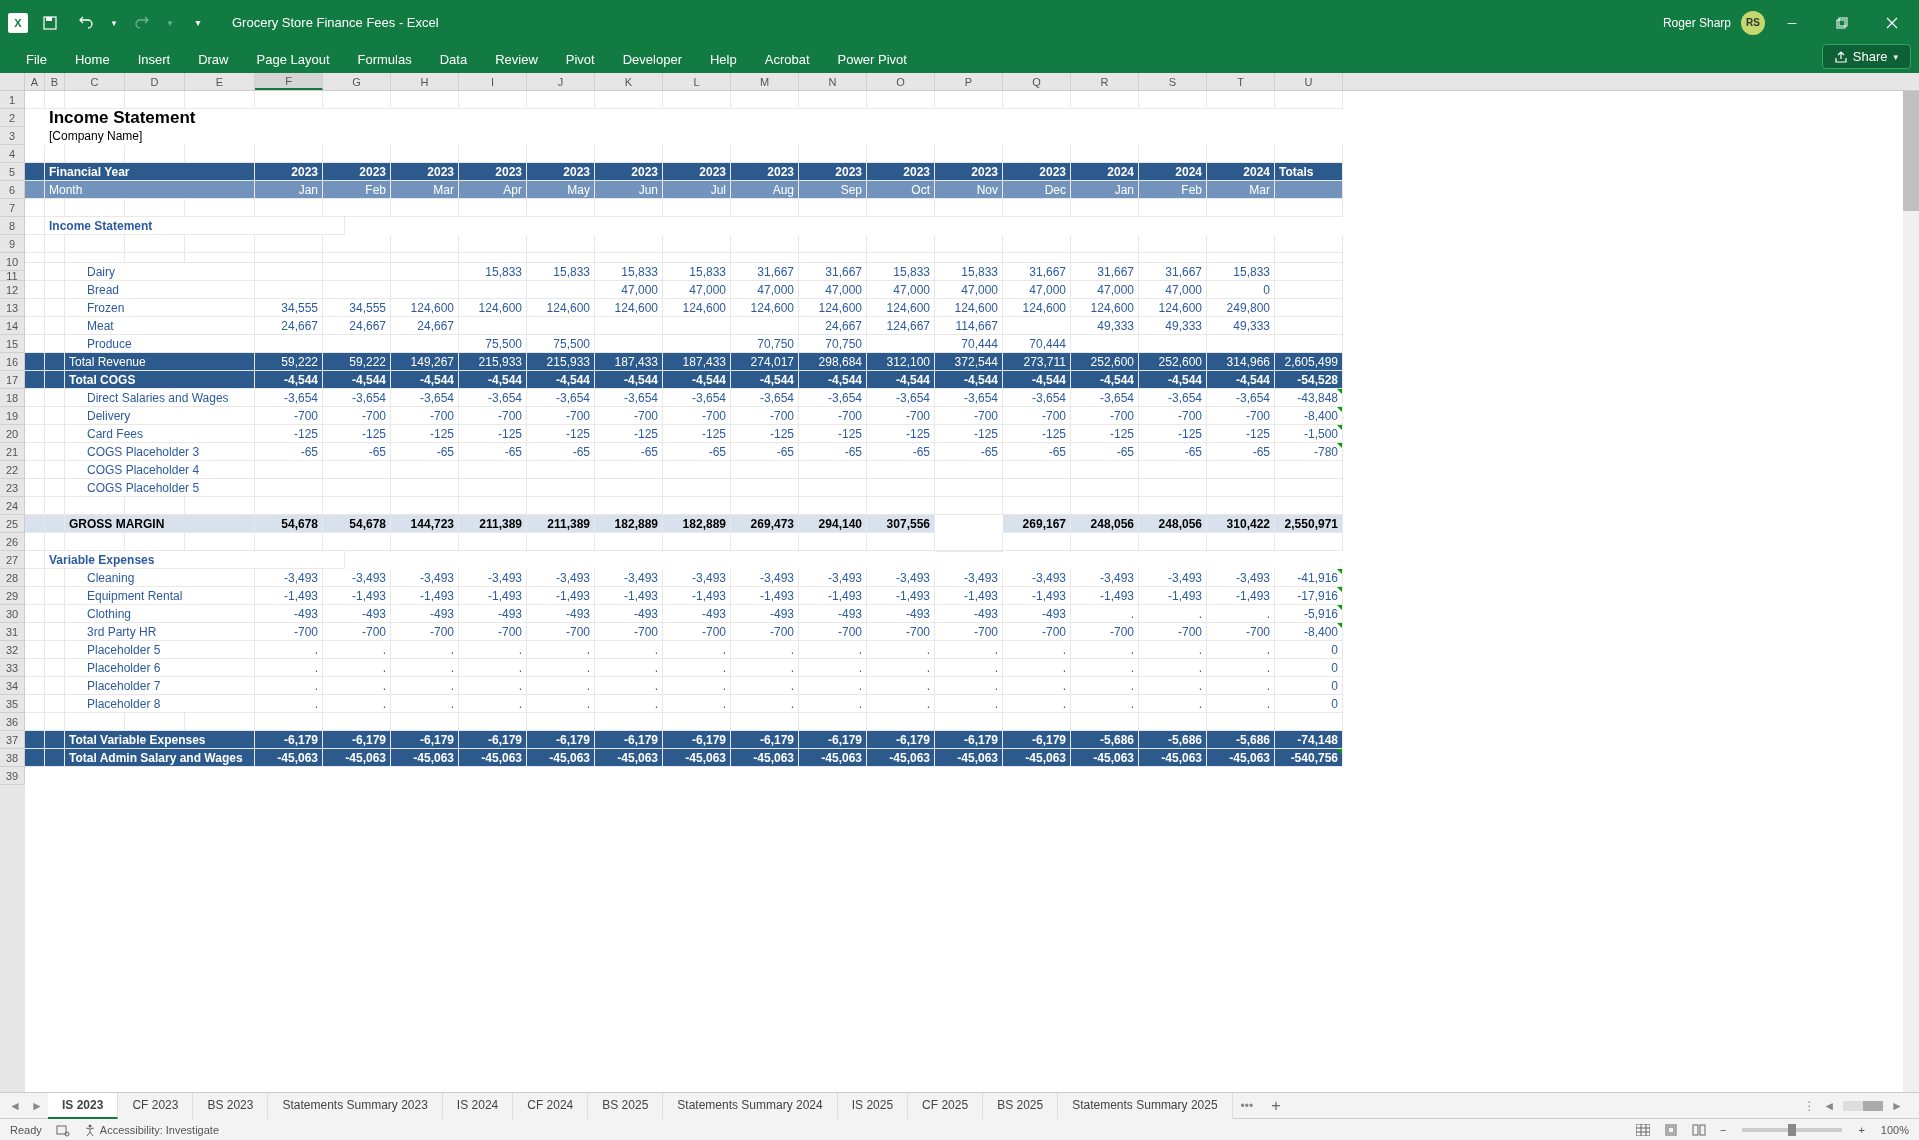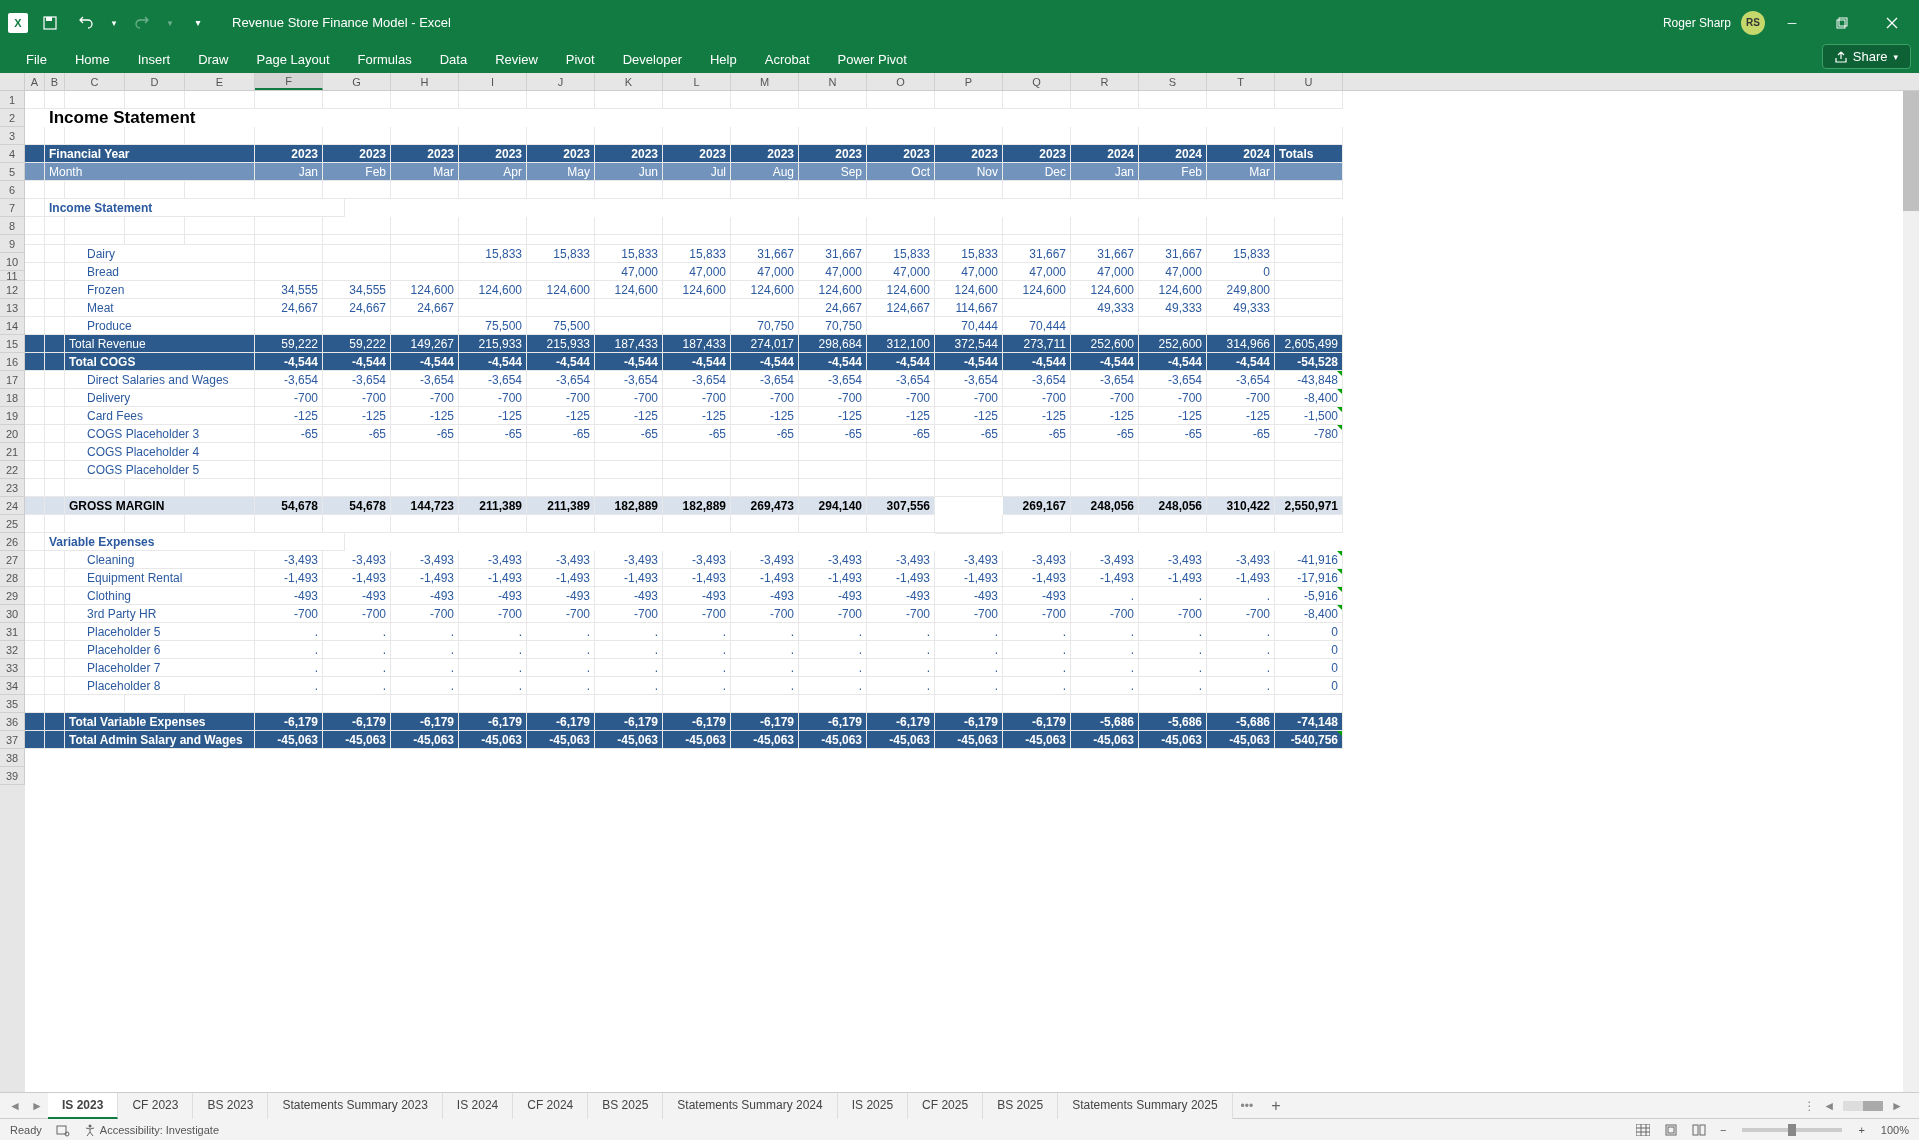--- a/index.html
+++ b/index.html
@@ -97,7 +97,7 @@
       </div>
     <div class="qat-btn" style="width:12px;font-size:9px;opacity:0.4;">▾</div>
     <div class="qat-btn" style="font-size:10px;">▾</div>
-    <div class="title-text">Revenue Store Finance Model  -  Excel</div>
+    <div class="title-text">Grocery Store Finance Fees  -  Excel</div>
   </div>
   <div class="title-right">
     <span class="user-name">Roger Sharp</span>

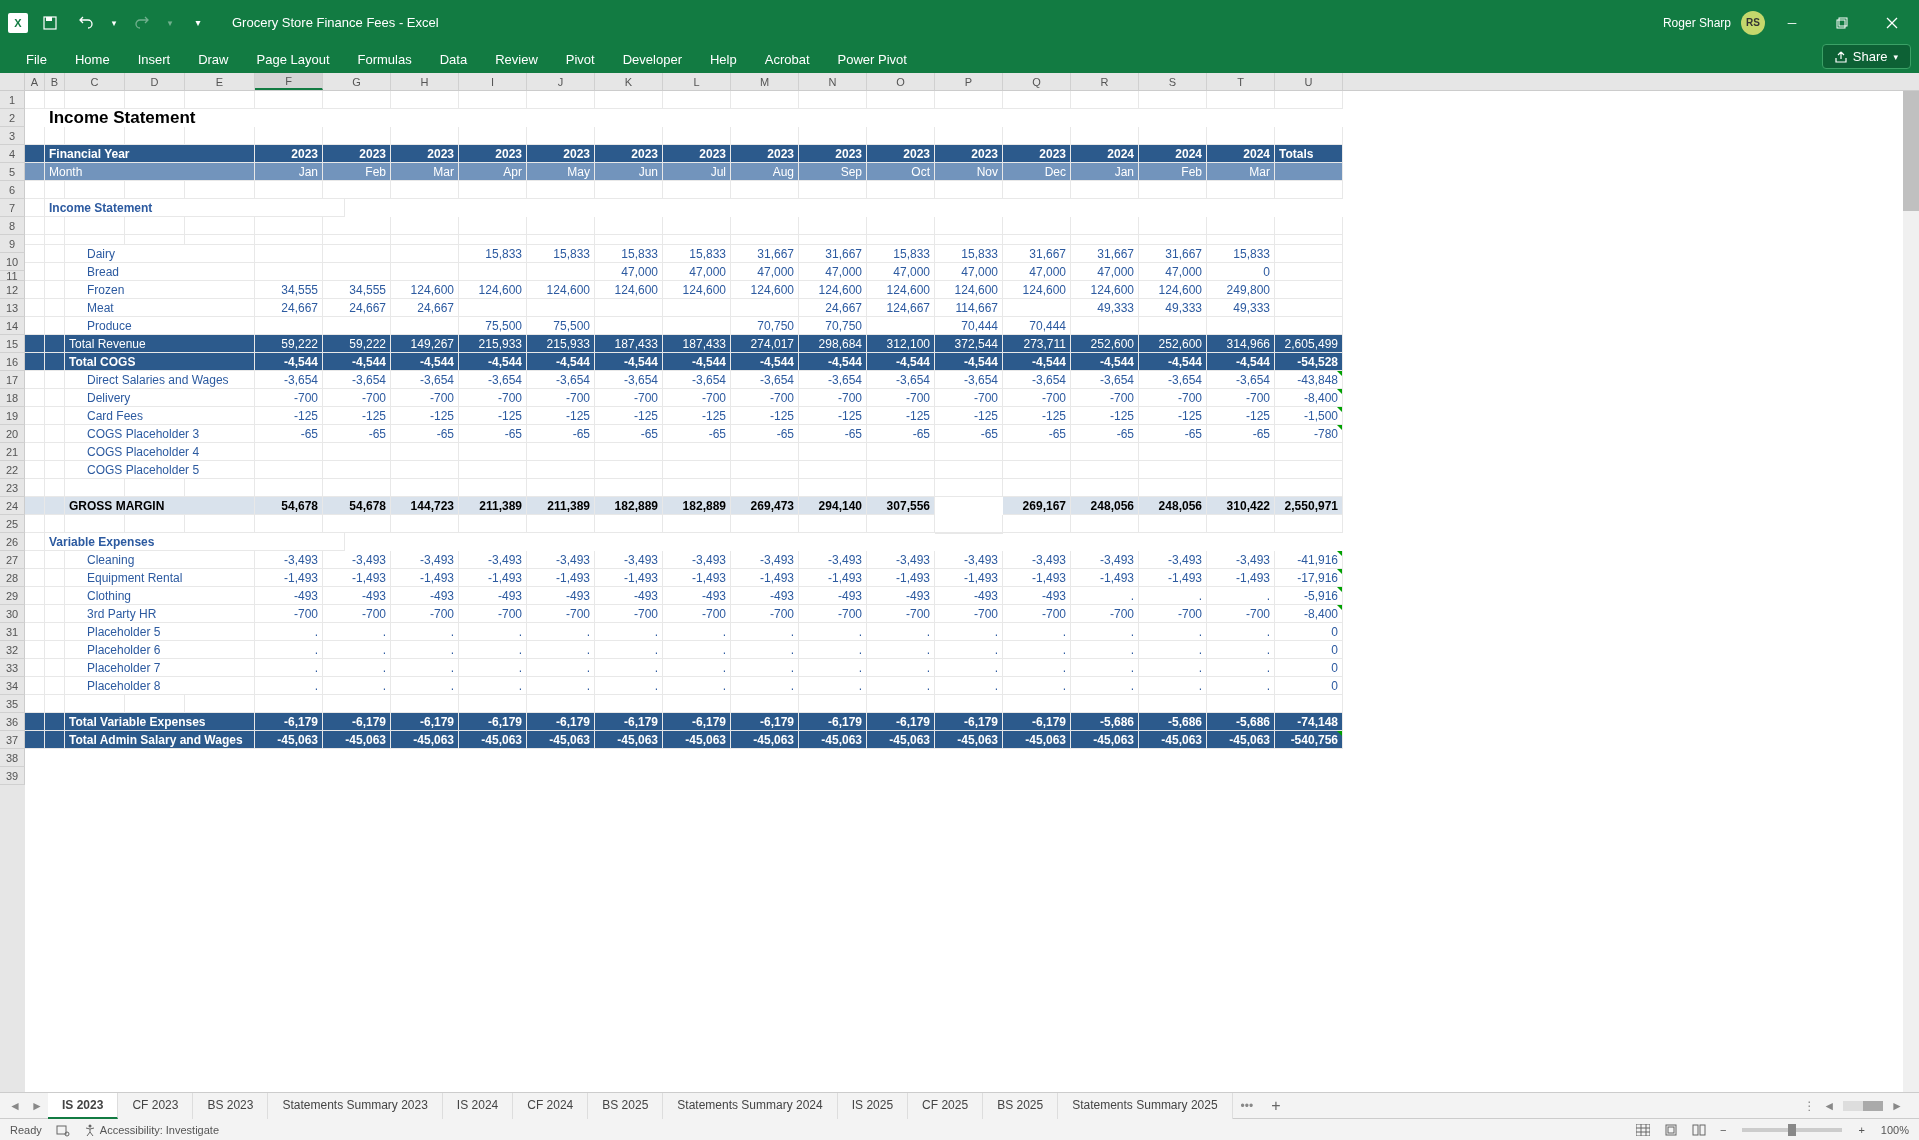--- a/index.html
+++ b/index.html
@@ -237,6 +237,10 @@
         <div class="cell title1 noborder" style="width: 300px;">Income Statement</div>
       </div>
       <div class="row">
+        <div class="cell noborder" style="width: 20px;"></div>
+        <div class="cell title2 noborder" style="width: 300px;">[Company Name]</div>
+      </div>
+      <div class="row">
         <div class="cell " style="width: 20px;"></div>
         <div class="cell " style="width: 20px;"></div>
         <div class="cell " style="width: 60px;"></div>

